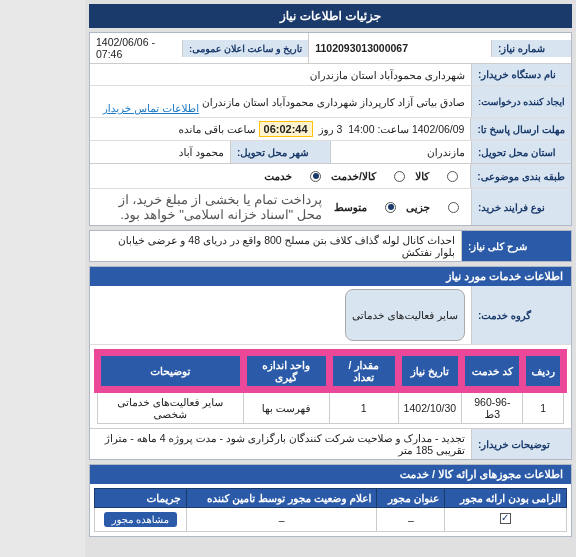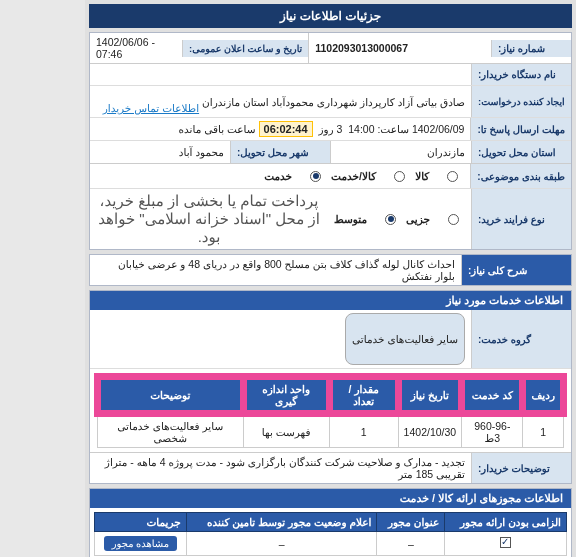--- a/index.html
+++ b/index.html
@@ -221,6 +221,7 @@
 
     <div class="full-row">
       <span class="info-label">نام دستگاه خریدار:</span>
+      <span class="info-value">شهرداری محمودآباد استان مازندران</span>
     </div>
 
     <div class="full-row">

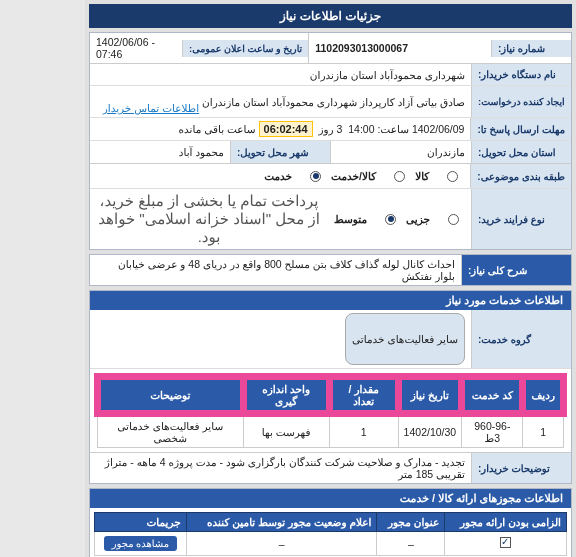--- a/index.html
+++ b/index.html
@@ -300,7 +300,7 @@
             <span>متوسط</span>
           </div>
         </div>
-        <span style="font-size:15px; color:#555; padding-right:6px;text-align:center;">پرداخت تمام یا بخشی از مبلغ خرید، از محل "اسناد خزانه اسلامی" خواهد بود.</span>
+        <span style="font-size:13px; color:#555; padding-right:6px;">پرداخت تمام یا بخشی از مبلغ خرید، از محل "اسناد خزانه اسلامی" خواهد بود.</span>
       </div>
     </div>
   </div>

